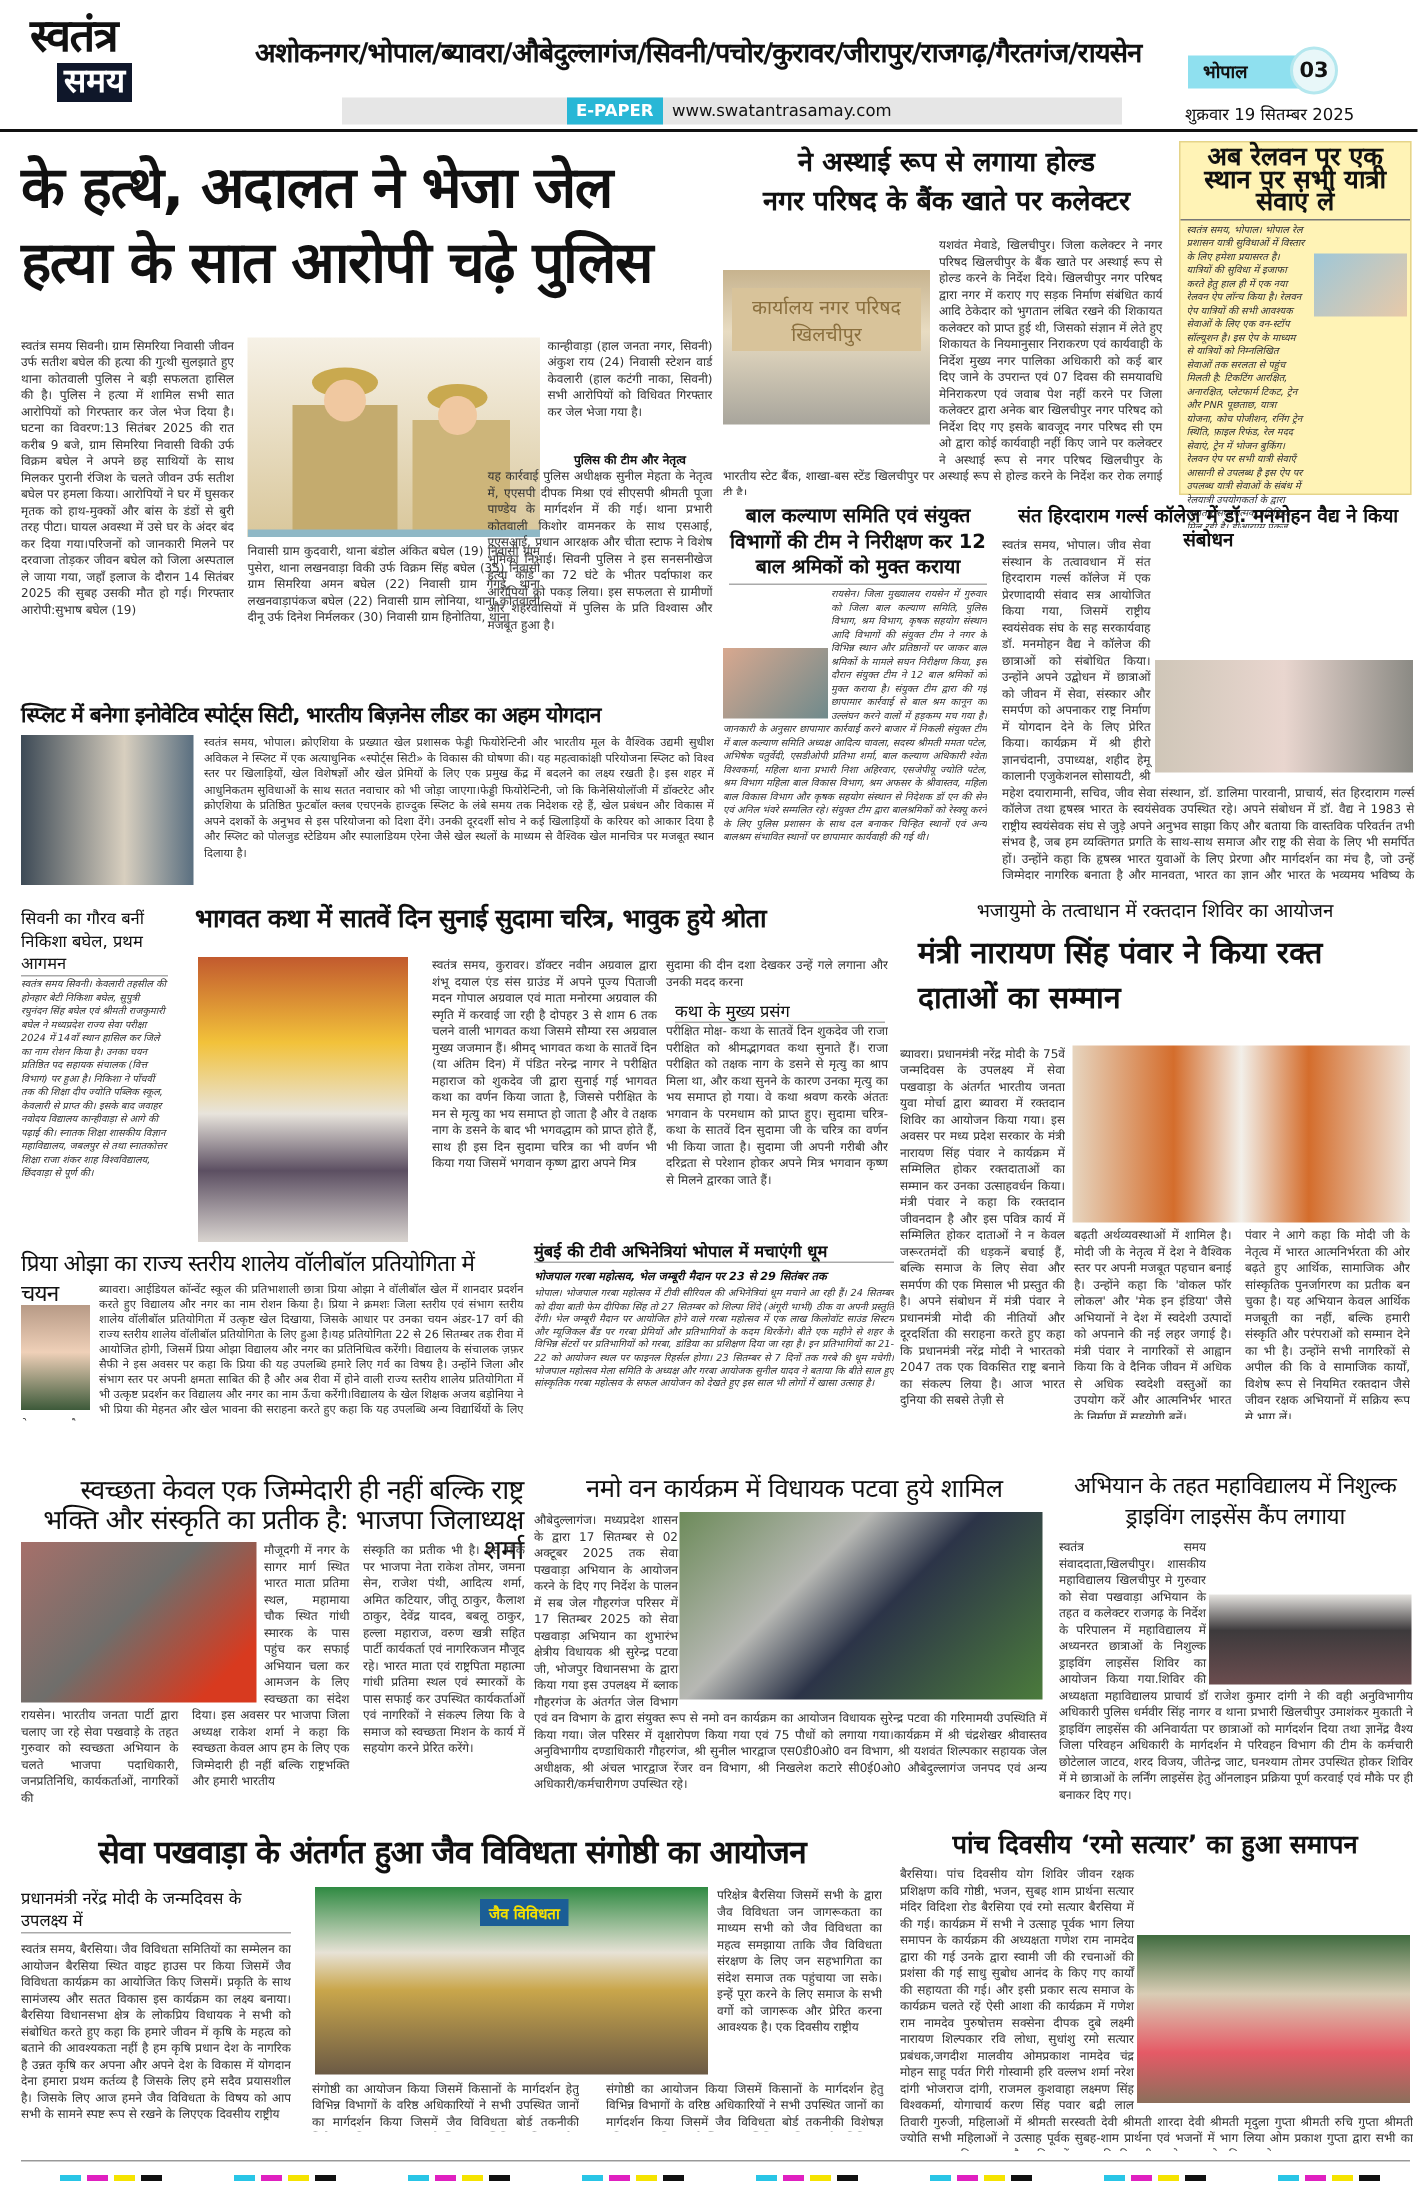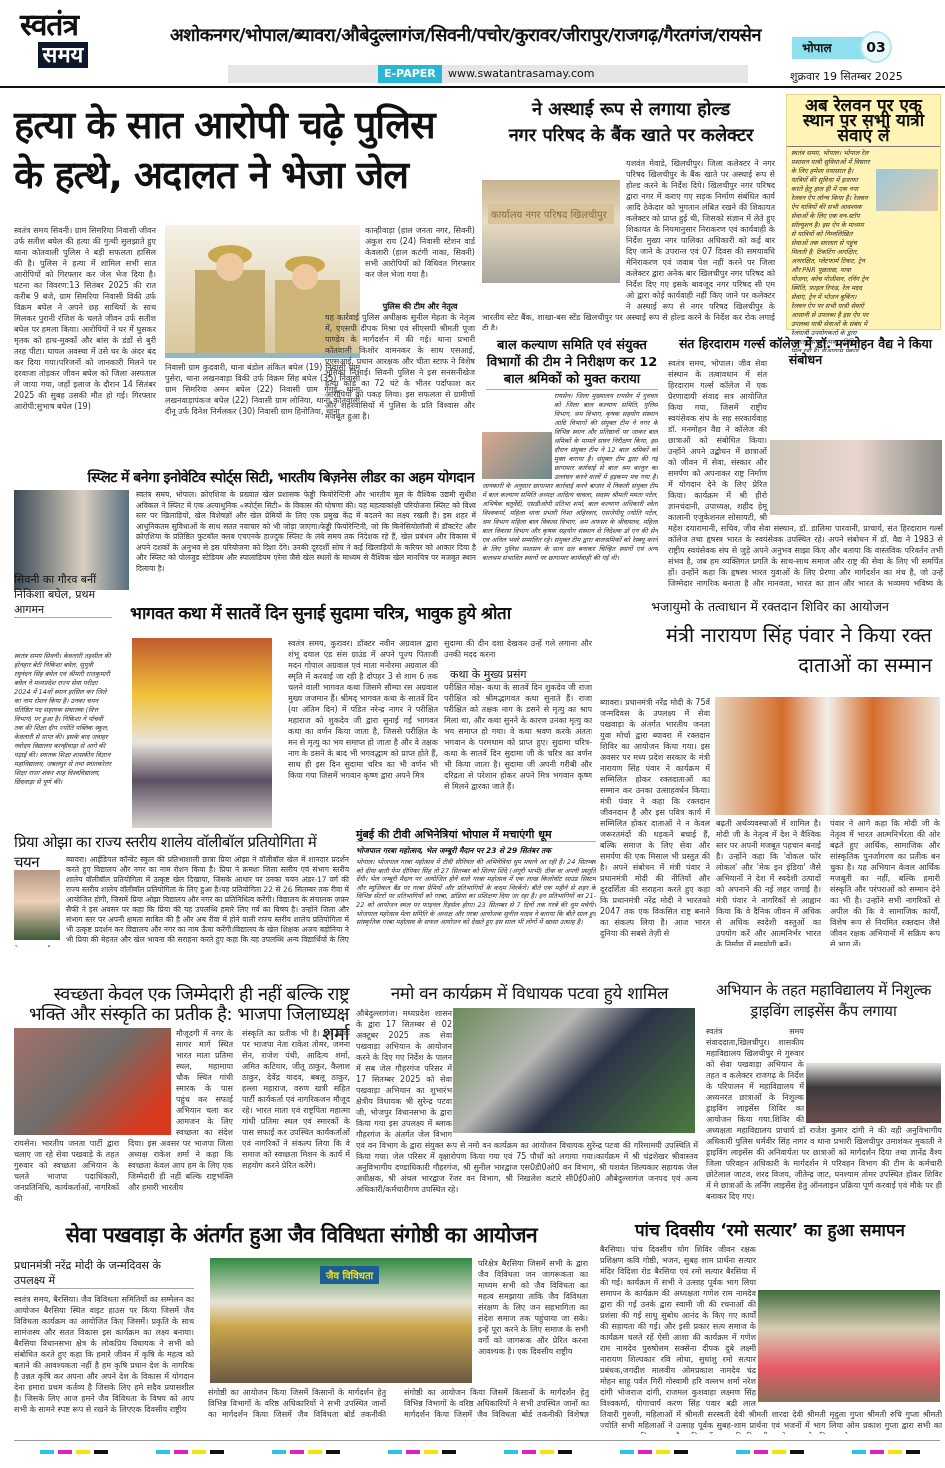--- a/index.html
+++ b/index.html
@@ -39,8 +39,8 @@
 <div class="abs rule"></div>
 
 <div class="abs h1" style="left:14px;top:100px;width:460px;font-size:38px;line-height:50px">
+  <div>के हत्थे, अदालत ने भेजा जेल</div>
   <div>हत्या के सात आरोपी चढ़े पुलिस</div>
-  <div>के हत्थे, अदालत ने भेजा जेल</div>
 </div>
 <div class="abs body" style="left:14px;top:225px;width:142px;height:220px">स्वतंत्र समय सिवनी। ग्राम सिमरिया निवासी जीवन उर्फ सतीश बघेल की हत्या की गुत्थी सुलझाते हुए थाना कोतवाली पुलिस ने बड़ी सफलता हासिल की है। पुलिस ने हत्या में शामिल सभी सात आरोपियों को गिरफ्तार कर जेल भेज दिया है। घटना का विवरण:13 सितंबर 2025 की रात करीब 9 बजे, ग्राम सिमरिया निवासी विकी उर्फ विक्रम बघेल ने अपने छह साथियों के साथ मिलकर पुरानी रंजिश के चलते जीवन उर्फ सतीश बघेल पर हमला किया। आरोपियों ने घर में घुसकर मृतक को हाथ-मुक्कों और बांस के डंडों से बुरी तरह पीटा। घायल अवस्था में उसे घर के अंदर बंद कर दिया गया।परिजनों को जानकारी मिलने पर दरवाजा तोड़कर जीवन बघेल को जिला अस्पताल ले जाया गया, जहाँ इलाज के दौरान 14 सितंबर 2025 की सुबह उसकी मौत हो गई। गिरफ्तार आरोपी:सुभाष बघेल (19)</div>
 <div class="abs photo" style="left:165px;top:225px;width:195px;height:133px;background:linear-gradient(180deg,#f6f1e6,#d9c79b)">

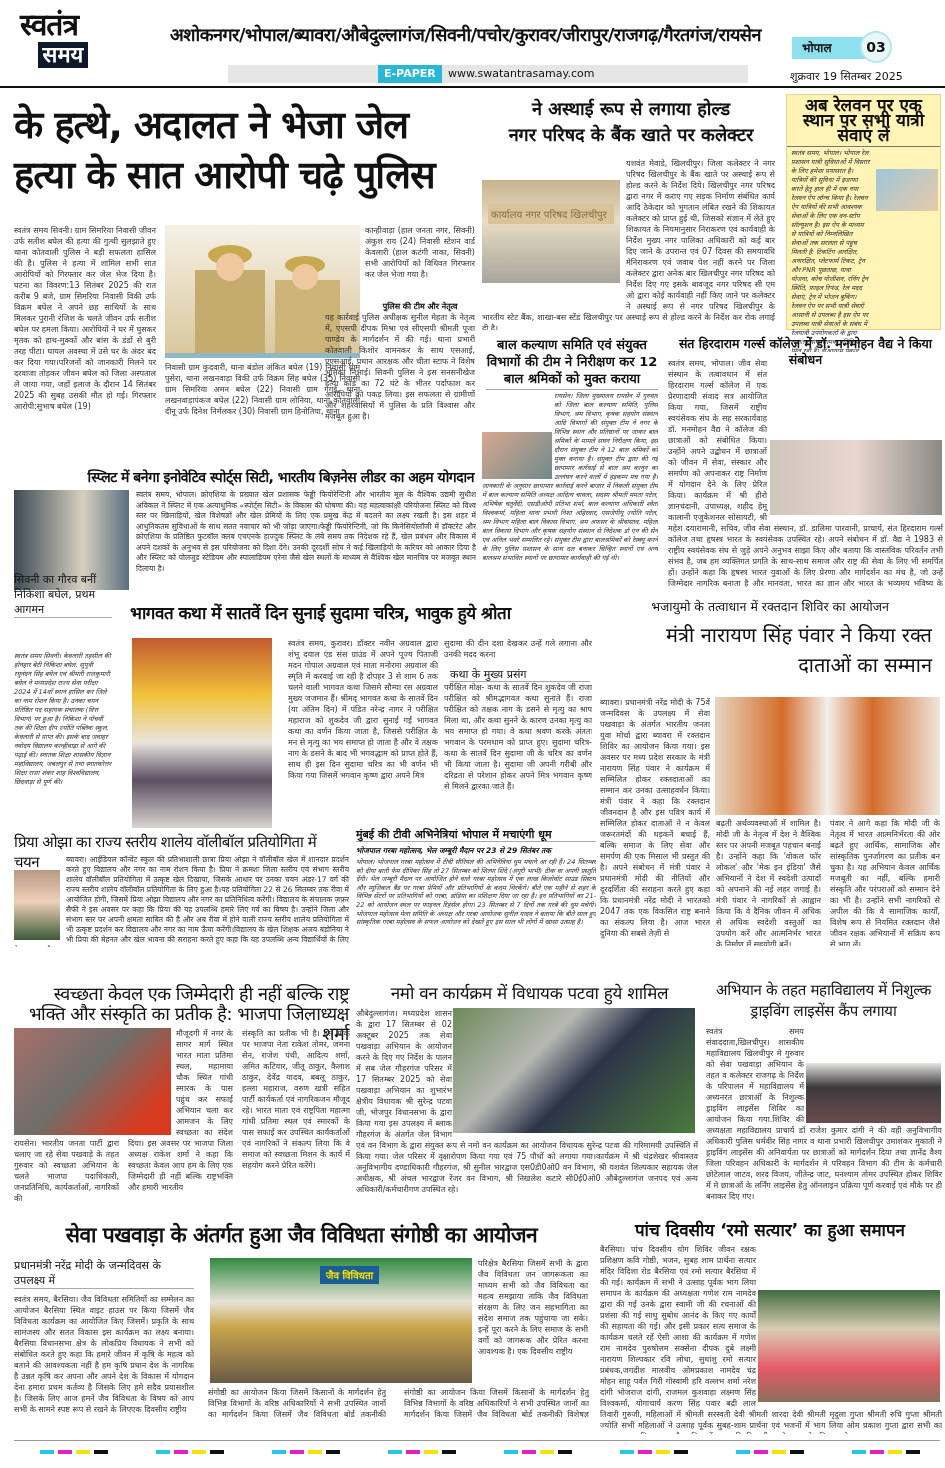--- a/index.html
+++ b/index.html
@@ -64,7 +64,7 @@
   <div>नगर परिषद के बैंक खाते पर कलेक्टर</div>
 </div>
 <div class="abs photo" style="left:482px;top:180px;width:138px;height:103px;background:linear-gradient(180deg,#c7b38e 0%,#e8dcc2 40%,#a8a59c 100%)">
-  <div style="margin:24px 6px;background:#d8c39a;color:#8a6f3e;font-size:10px;padding:3px">कार्यालय नगर परिषद खिलचीपुर</div>
+  <div style="margin:12px 6px;background:#d8c39a;color:#8a6f3e;font-size:13px;text-align:center;padding:3px">कार्यालय नगर परिषद खिलचीपुर</div>
 </div>
 <div class="abs body" style="left:482px;top:158px;width:293px;height:172px;text-indent:0">
   <div style="float:left;width:144px;height:128px;margin-top:22px"></div>

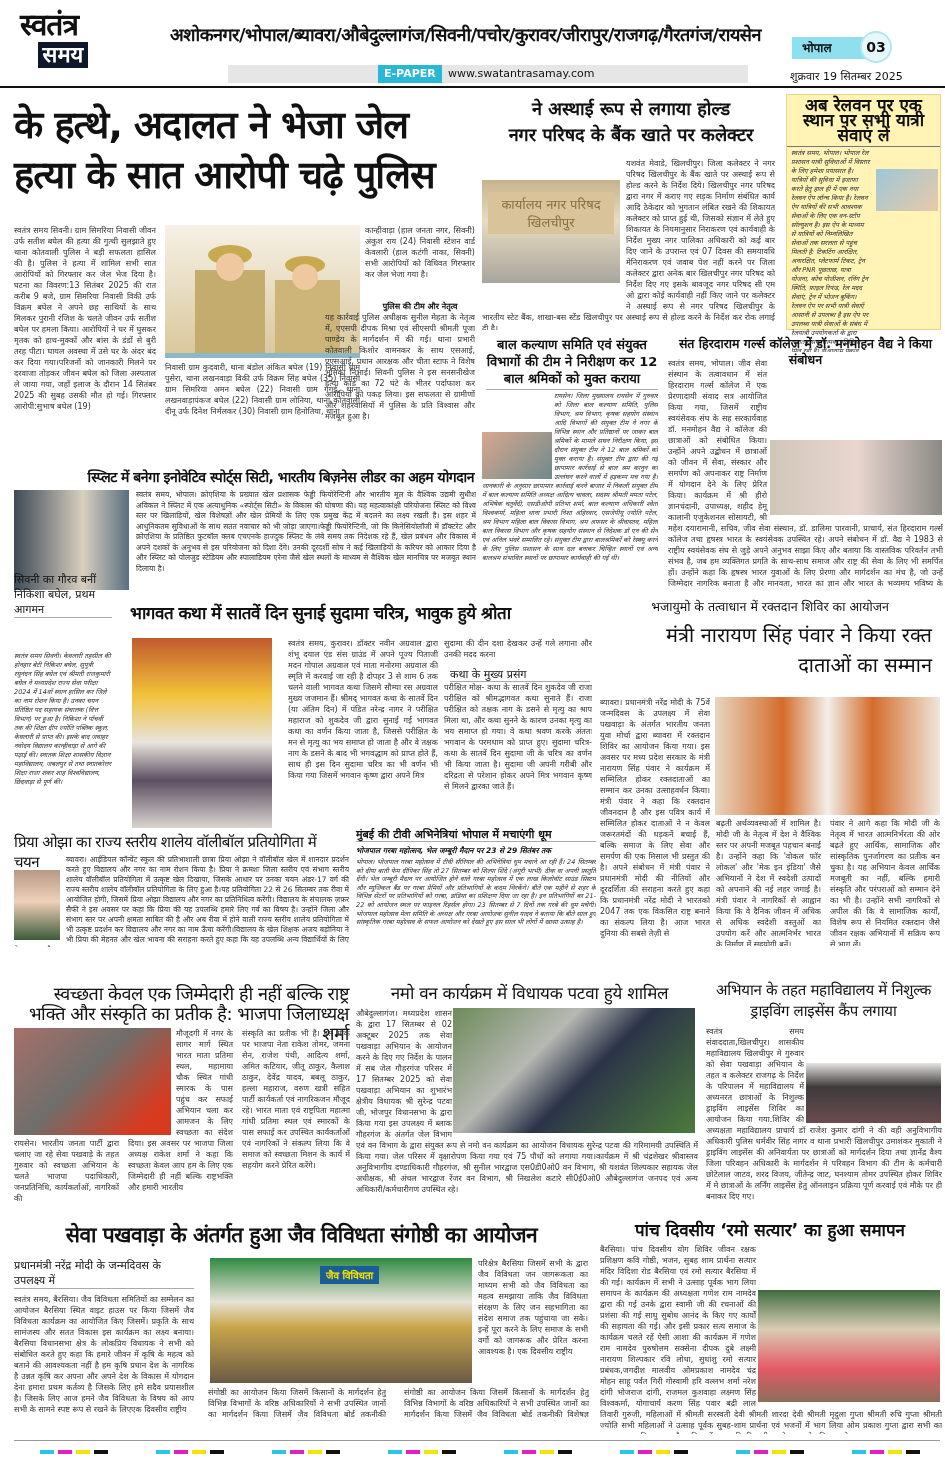--- a/index.html
+++ b/index.html
@@ -91,7 +91,7 @@
   <span>स्वतंत्र समय, भोपाल। जीव सेवा संस्थान के तत्वावधान में संत हिरदाराम गर्ल्स कॉलेज में एक प्रेरणादायी संवाद सत्र आयोजित किया गया, जिसमें राष्ट्रीय स्वयंसेवक संघ के सह सरकार्यवाह डॉ. मनमोहन वैद्य ने कॉलेज की छात्राओं को संबोधित किया। उन्होंने अपने उद्बोधन में छात्राओं को जीवन में सेवा, संस्कार और समर्पण को अपनाकर राष्ट्र निर्माण में योगदान देने के लिए प्रेरित किया। कार्यक्रम में श्री हीरो ज्ञानचंदानी, उपाध्यक्ष, शहीद हेमू कालानी एजुकेशनल सोसायटी, श्री महेश दयारामानी, सचिव, जीव सेवा संस्थान, डॉ. डालिमा पारवानी, प्राचार्य, संत हिरदाराम गर्ल्स कॉलेज तथा हृषस्त्र भारत के स्वयंसेवक उपस्थित रहे। अपने संबोधन में डॉ. वैद्य ने 1983 से राष्ट्रीय स्वयंसेवक संघ से जुड़े अपने अनुभव साझा किए और बताया कि वास्तविक परिवर्तन तभी संभव है, जब हम व्यक्तिगत प्रगति के साथ-साथ समाज और राष्ट्र की सेवा के लिए भी समर्पित हों। उन्होंने कहा कि हृषस्त्र भारत युवाओं के लिए प्रेरणा और मार्गदर्शन का मंच है, जो उन्हें जिम्मेदार नागरिक बनाता है और मानवता, भारत का ज्ञान और भारत के भव्यमय भविष्य के निर्माण की दिशा में आगे बढ़ाता है। इस अवसर पर श्री महेश दयारामानी और श्री हीरो ज्ञानचंदानी ने डॉ. वैद्य के प्रेरणादायी उद्बोधन तथा हृषस्त्र भारत के स्वयंसेवकों की सक्रिय भागीदारी के लिए आभार व्यक्त किया।</span>
 </div>
 
-<div class="abs h1" style="left:14px;top:467px;width:460px;font-size:14px;line-height:20px;letter-spacing:-0.5px;text-align:right">स्प्लिट में बनेगा इनोवेटिव स्पोर्ट्स सिटी, भारतीय बिज़नेस लीडर का अहम योगदान</div>
+<div class="abs h1" style="left:14px;top:467px;width:460px;font-size:14px;line-height:20px;letter-spacing:-0.5px;text-align:left">स्प्लिट में बनेगा इनोवेटिव स्पोर्ट्स सिटी, भारतीय बिज़नेस लीडर का अहम योगदान</div>
 <div class="abs photo" style="left:14px;top:490px;width:115px;height:100px;background:linear-gradient(90deg,#3d4a56,#d8cfbf 60%,#5a6f80)"></div>
 <div class="abs body" style="left:136px;top:490px;width:340px;height:100px;font-size:7.5px;line-height:10.5px">स्वतंत्र समय, भोपाल। क्रोएशिया के प्रख्यात खेल प्रशासक फेड्डी फियोरेन्टिनी और भारतीय मूल के वैश्विक उद्यमी सुधीश अविकल ने स्प्लिट में एक अत्याधुनिक «स्पोर्ट्स सिटी» के विकास की घोषणा की। यह महत्वाकांक्षी परियोजना स्प्लिट को विश्व स्तर पर खिलाड़ियों, खेल विशेषज्ञों और खेल प्रेमियों के लिए एक प्रमुख केंद्र में बदलने का लक्ष्य रखती है। इस शहर में आधुनिकतम सुविधाओं के साथ सतत नवाचार को भी जोड़ा जाएगा।फेड्डी फियोरेन्टिनी, जो कि किनेसियोलॉजी में डॉक्टरेट और क्रोएशिया के प्रतिष्ठित फुटबॉल क्लब एचएनके हाज्दुक स्प्लिट के लंबे समय तक निदेशक रहे हैं, खेल प्रबंधन और विकास में अपने दशकों के अनुभव से इस परियोजना को दिशा देंगे। उनकी दूरदर्शी सोच ने कई खिलाड़ियों के करियर को आकार दिया है और स्प्लिट को पोलजुड स्टेडियम और स्पालाडियम एरेना जैसे खेल स्थलों के माध्यम से वैश्विक खेल मानचित्र पर मजबूत स्थान दिलाया है।</div>
 

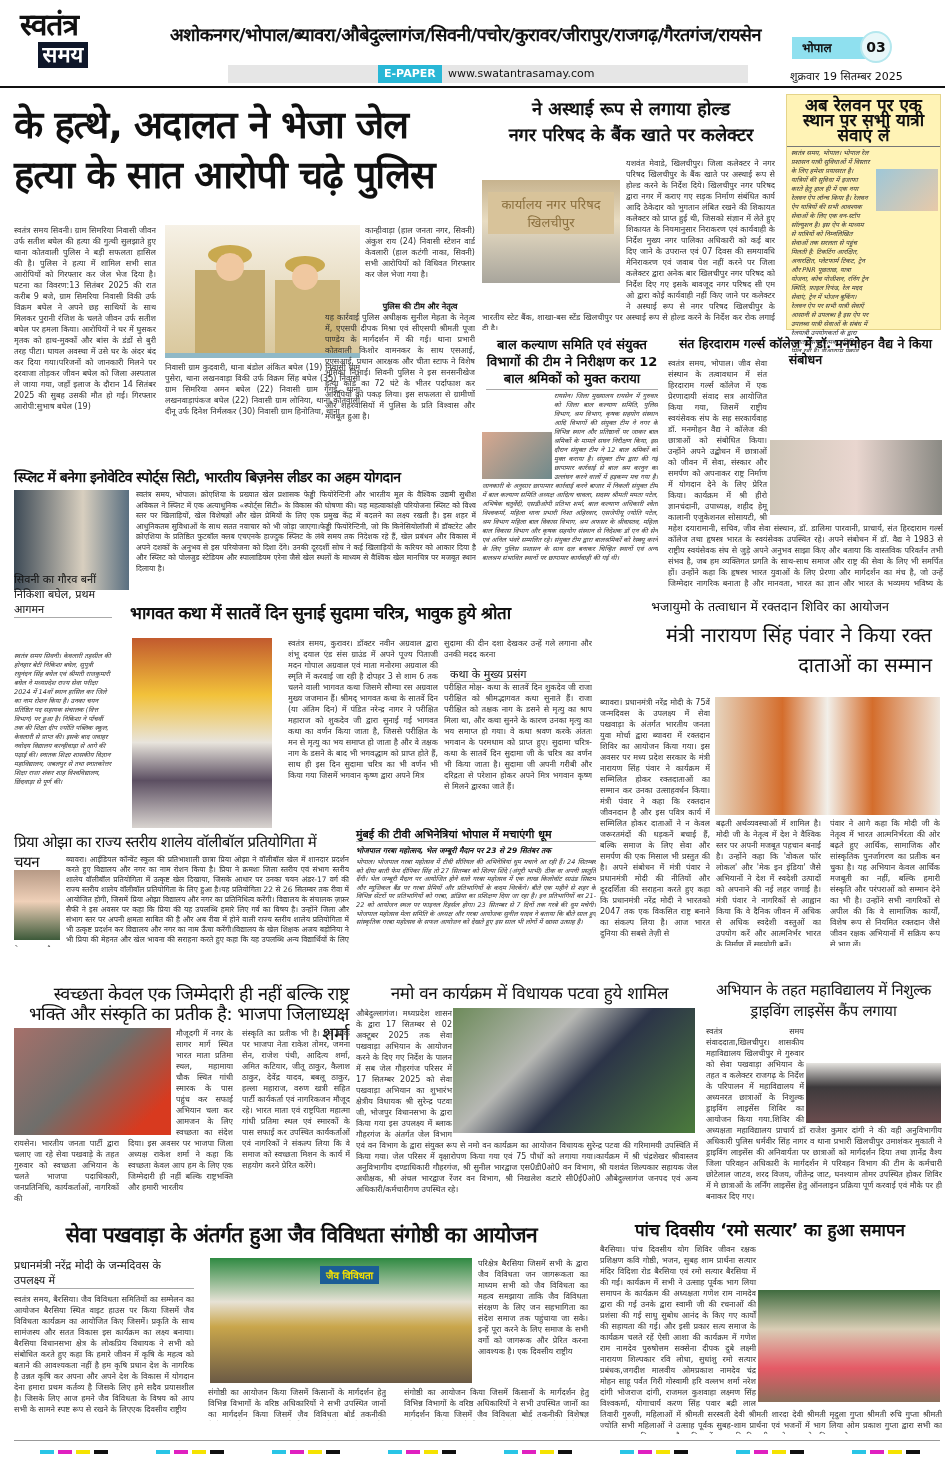--- a/index.html
+++ b/index.html
@@ -95,7 +95,7 @@
 <div class="abs photo" style="left:14px;top:490px;width:115px;height:100px;background:linear-gradient(90deg,#3d4a56,#d8cfbf 60%,#5a6f80)"></div>
 <div class="abs body" style="left:136px;top:490px;width:340px;height:100px;font-size:7.5px;line-height:10.5px">स्वतंत्र समय, भोपाल। क्रोएशिया के प्रख्यात खेल प्रशासक फेड्डी फियोरेन्टिनी और भारतीय मूल के वैश्विक उद्यमी सुधीश अविकल ने स्प्लिट में एक अत्याधुनिक «स्पोर्ट्स सिटी» के विकास की घोषणा की। यह महत्वाकांक्षी परियोजना स्प्लिट को विश्व स्तर पर खिलाड़ियों, खेल विशेषज्ञों और खेल प्रेमियों के लिए एक प्रमुख केंद्र में बदलने का लक्ष्य रखती है। इस शहर में आधुनिकतम सुविधाओं के साथ सतत नवाचार को भी जोड़ा जाएगा।फेड्डी फियोरेन्टिनी, जो कि किनेसियोलॉजी में डॉक्टरेट और क्रोएशिया के प्रतिष्ठित फुटबॉल क्लब एचएनके हाज्दुक स्प्लिट के लंबे समय तक निदेशक रहे हैं, खेल प्रबंधन और विकास में अपने दशकों के अनुभव से इस परियोजना को दिशा देंगे। उनकी दूरदर्शी सोच ने कई खिलाड़ियों के करियर को आकार दिया है और स्प्लिट को पोलजुड स्टेडियम और स्पालाडियम एरेना जैसे खेल स्थलों के माध्यम से वैश्विक खेल मानचित्र पर मजबूत स्थान दिलाया है।</div>
 
-<div class="abs" style="left:14px;top:572px;width:98px;font-size:11px;line-height:15px;border-bottom:1px solid #aaa">सिवनी का गौरव बनीं निकिशा बघेल, प्रथम आगमन</div>
+<div class="abs" style="left:14px;top:605px;width:98px;font-size:11px;line-height:15px;border-bottom:1px solid #aaa">सिवनी का गौरव बनीं निकिशा बघेल, प्रथम आगमन</div>
 <div class="abs body" style="left:14px;top:652px;width:98px;height:178px;font-style:italic;font-size:6.5px;line-height:9px;text-align:left">स्वतंत्र समय सिवनी। केवलारी तहसील की होनहार बेटी निकिशा बघेल, सुपुत्री रघुनंदन सिंह बघेल एवं श्रीमती राजकुमारी बघेल ने मध्यप्रदेश राज्य सेवा परीक्षा 2024 में 14वाँ स्थान हासिल कर जिले का नाम रोशन किया है। उनका चयन प्रतिष्ठित पद सहायक संचालक (वित्त विभाग) पर हुआ है। निकिशा ने पाँचवीं तक की शिक्षा दीप ज्योति पब्लिक स्कूल, केवलारी से प्राप्त की। इसके बाद जवाहर नवोदय विद्यालय कान्हीवाड़ा से आगे की पढ़ाई की। स्नातक शिक्षा शासकीय विज्ञान महाविद्यालय, जबलपुर से तथा स्नातकोत्तर शिक्षा राजा शंकर शाह विश्वविद्यालय, छिंदवाड़ा से पूर्ण की।</div>
 
 <div class="abs h1" style="left:130px;top:602px;width:460px;font-size:17px;line-height:22px;letter-spacing:-0.5px">भागवत कथा में सातवें दिन सुनाई सुदामा चरित्र, भावुक हुये श्रोता</div>

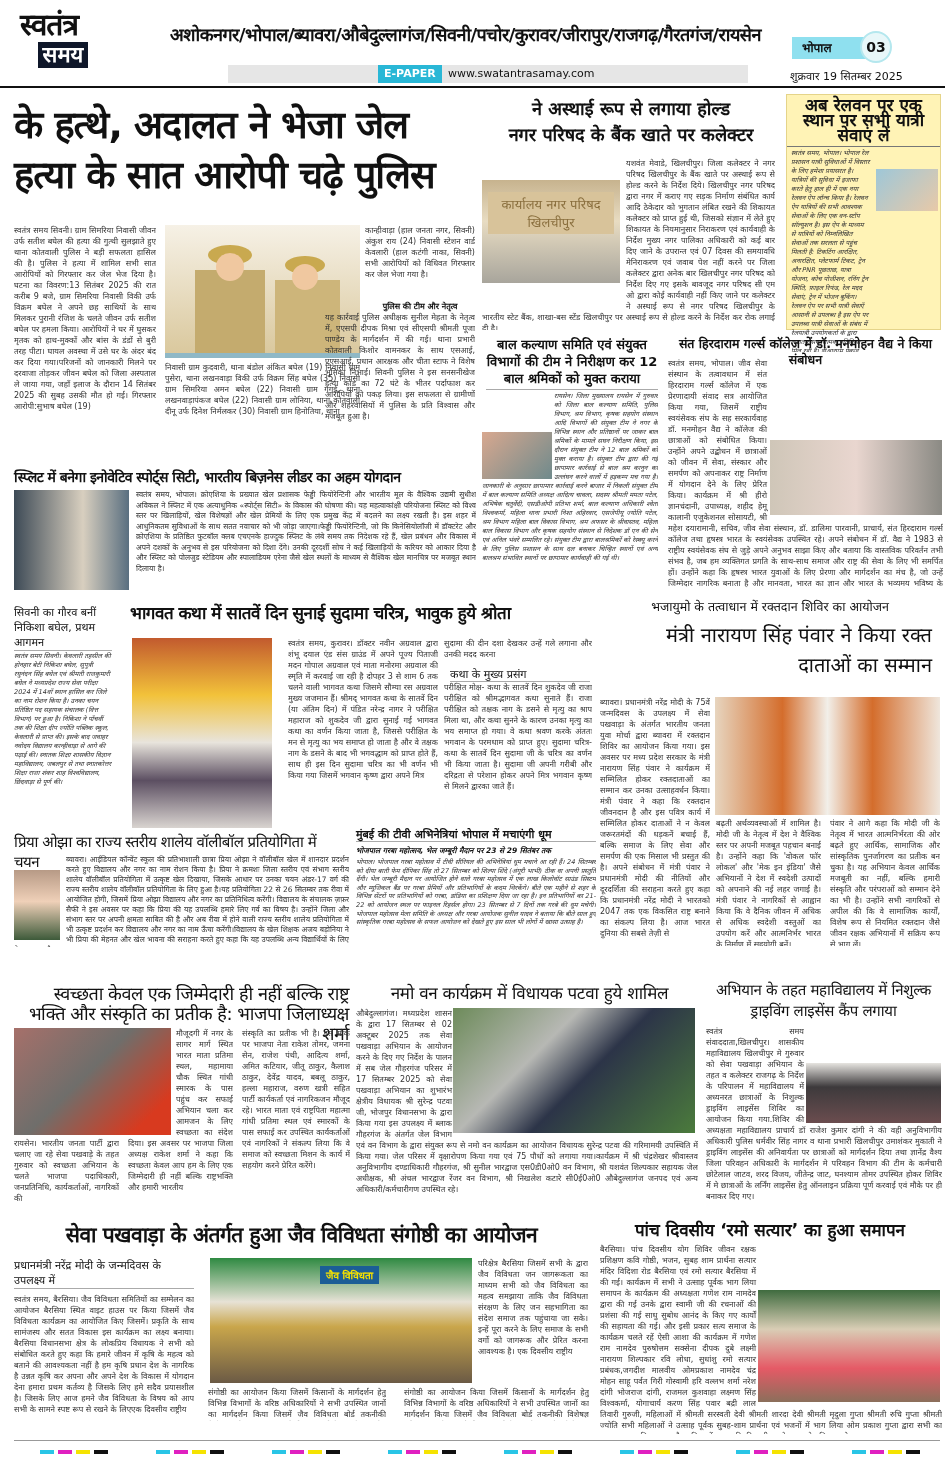--- a/index.html
+++ b/index.html
@@ -106,7 +106,7 @@
 <div class="abs body" style="left:444px;top:682px;width:148px;height:148px">परीक्षित मोक्ष- कथा के सातवें दिन शुकदेव जी राजा परीक्षित को श्रीमद्भागवत कथा सुनाते हैं। राजा परीक्षित को तक्षक नाग के डसने से मृत्यु का श्राप मिला था, और कथा सुनने के कारण उनका मृत्यु का भय समाप्त हो गया। वे कथा श्रवण करके अंततः भगवान के परमधाम को प्राप्त हुए। सुदामा चरित्र- कथा के सातवें दिन सुदामा जी के चरित्र का वर्णन भी किया जाता है। सुदामा जी अपनी गरीबी और दरिद्रता से परेशान होकर अपने मित्र भगवान कृष्ण से मिलने द्वारका जाते हैं।</div>
 
 <div class="abs" style="left:600px;top:598px;width:340px;font-size:12.5px;text-align:center">भजायुमो के तत्वाधान में रक्तदान शिविर का आयोजन</div>
-<div class="abs h1" style="left:612px;top:620px;width:320px;font-size:20px;line-height:30px;letter-spacing:0;text-align:right;font-weight:normal">मंत्री नारायण सिंह पंवार ने किया रक्त दाताओं का सम्मान</div>
+<div class="abs h1" style="left:612px;top:620px;width:320px;font-size:20px;line-height:30px;letter-spacing:0;text-align:left;font-weight:bold">मंत्री नारायण सिंह पंवार ने किया रक्त दाताओं का सम्मान</div>
 <div class="abs photo" style="left:715px;top:697px;width:225px;height:118px;background:linear-gradient(90deg,#e7d5bf,#d46d2c 30%,#f2efe9 50%,#d46d2c 70%,#efe6dc)"></div>
 <div class="abs body" style="left:600px;top:697px;width:110px;height:248px">ब्यावरा। प्रधानमंत्री नरेंद्र मोदी के 75वें जन्मदिवस के उपलक्ष्य में सेवा पखवाड़ा के अंतर्गत भारतीय जनता युवा मोर्चा द्वारा ब्यावरा में रक्तदान शिविर का आयोजन किया गया। इस अवसर पर मध्य प्रदेश सरकार के मंत्री नारायण सिंह पंवार ने कार्यक्रम में सम्मिलित होकर रक्तदाताओं का सम्मान कर उनका उत्साहवर्धन किया।मंत्री पंवार ने कहा कि रक्तदान जीवनदान है और इस पवित्र कार्य में सम्मिलित होकर दाताओं ने न केवल जरूरतमंदों की धड़कनें बचाई हैं, बल्कि समाज के लिए सेवा और समर्पण की एक मिसाल भी प्रस्तुत की है। अपने संबोधन में मंत्री पंवार ने प्रधानमंत्री मोदी की नीतियों और दूरदर्शिता की सराहना करते हुए कहा कि प्रधानमंत्री नरेंद्र मोदी ने भारतको 2047 तक एक विकसित राष्ट्र बनाने का संकल्प लिया है। आज भारत दुनिया की सबसे तेज़ी से</div>
 <div class="abs body" style="left:716px;top:818px;width:105px;height:128px">बढ़ती अर्थव्यवस्थाओं में शामिल है। मोदी जी के नेतृत्व में देश ने वैश्विक स्तर पर अपनी मजबूत पहचान बनाई है। उन्होंने कहा कि 'वोकल फॉर लोकल' और 'मेक इन इंडिया' जैसे अभियानों ने देश में स्वदेशी उत्पादों को अपनाने की नई लहर जगाई है। मंत्री पंवार ने नागरिकों से आह्वान किया कि वे दैनिक जीवन में अधिक से अधिक स्वदेशी वस्तुओं का उपयोग करें और आत्मनिर्भर भारत के निर्माण में सहयोगी बनें।</div>

